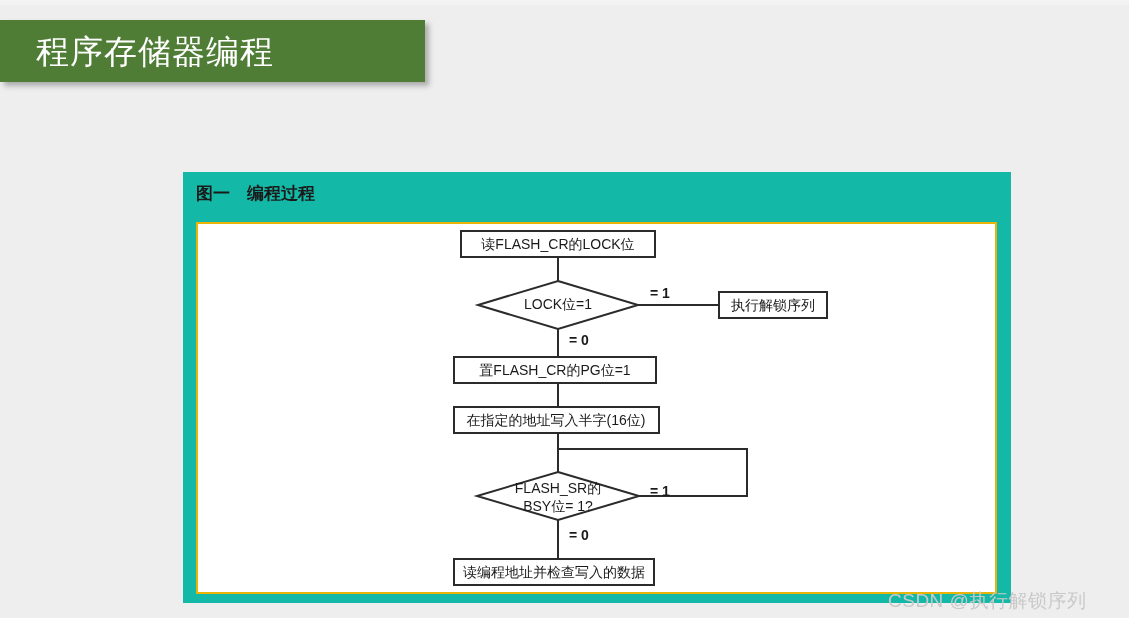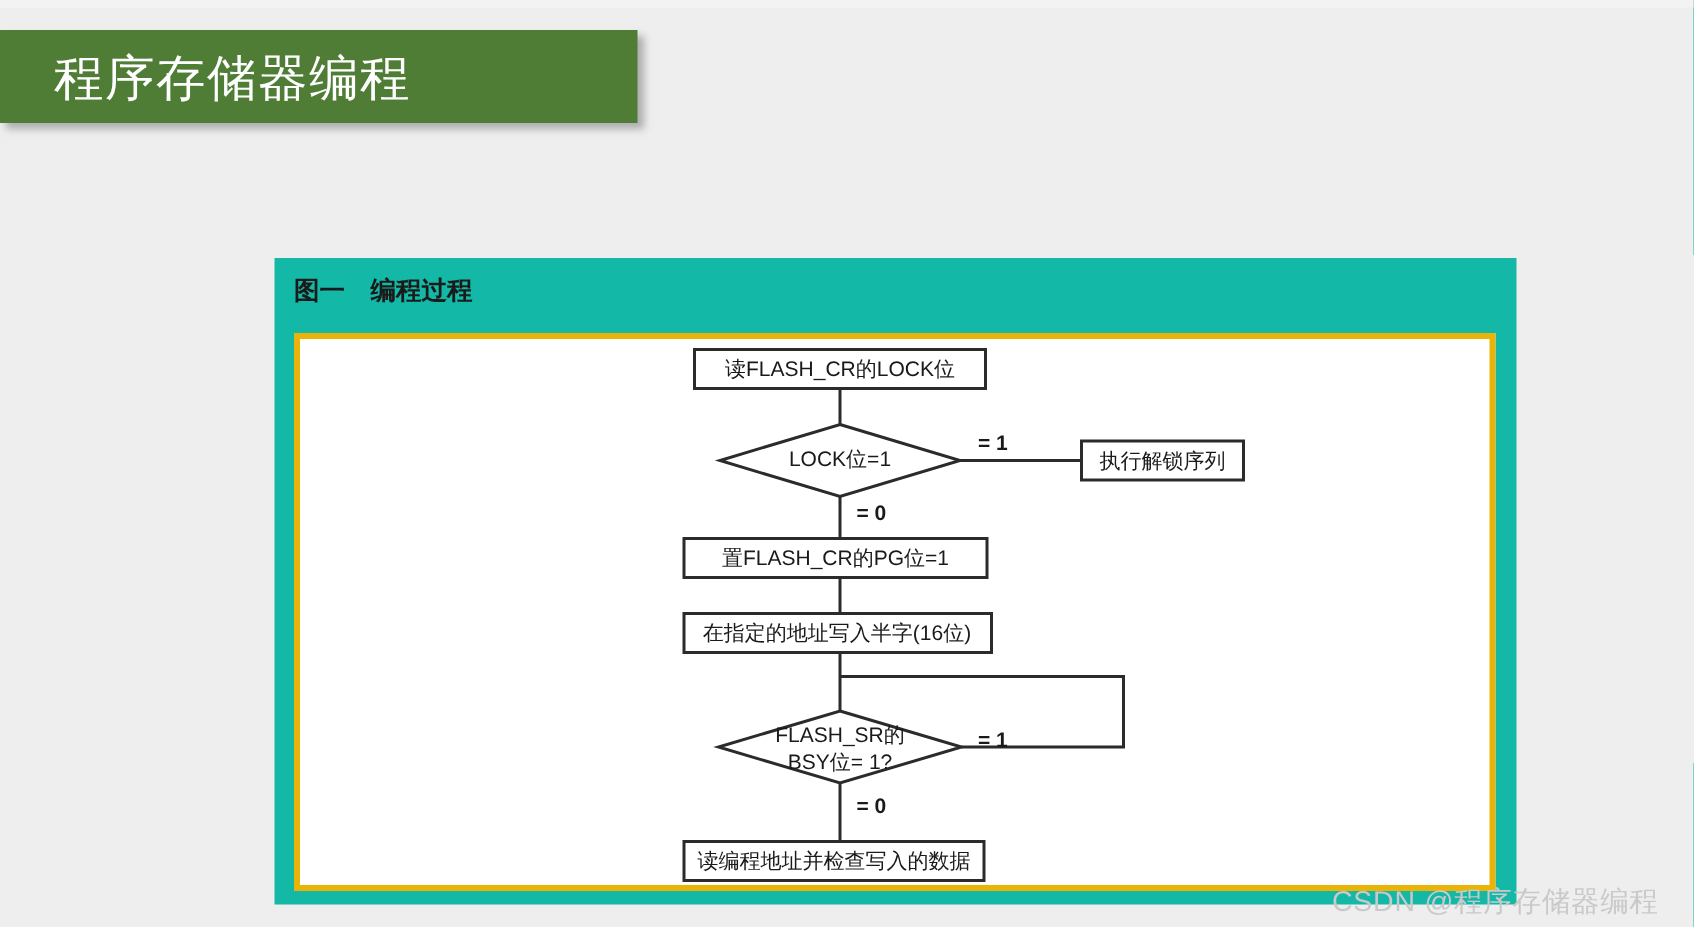--- a/index.html
+++ b/index.html
@@ -73,7 +73,7 @@
     top: 50px;
     width: 801px;
     height: 372px;
-    border: 4px solid #eab308;
+    border: 2px solid #eab308;
     box-sizing: border-box;
     background: #ffffff;
     overflow: hidden;

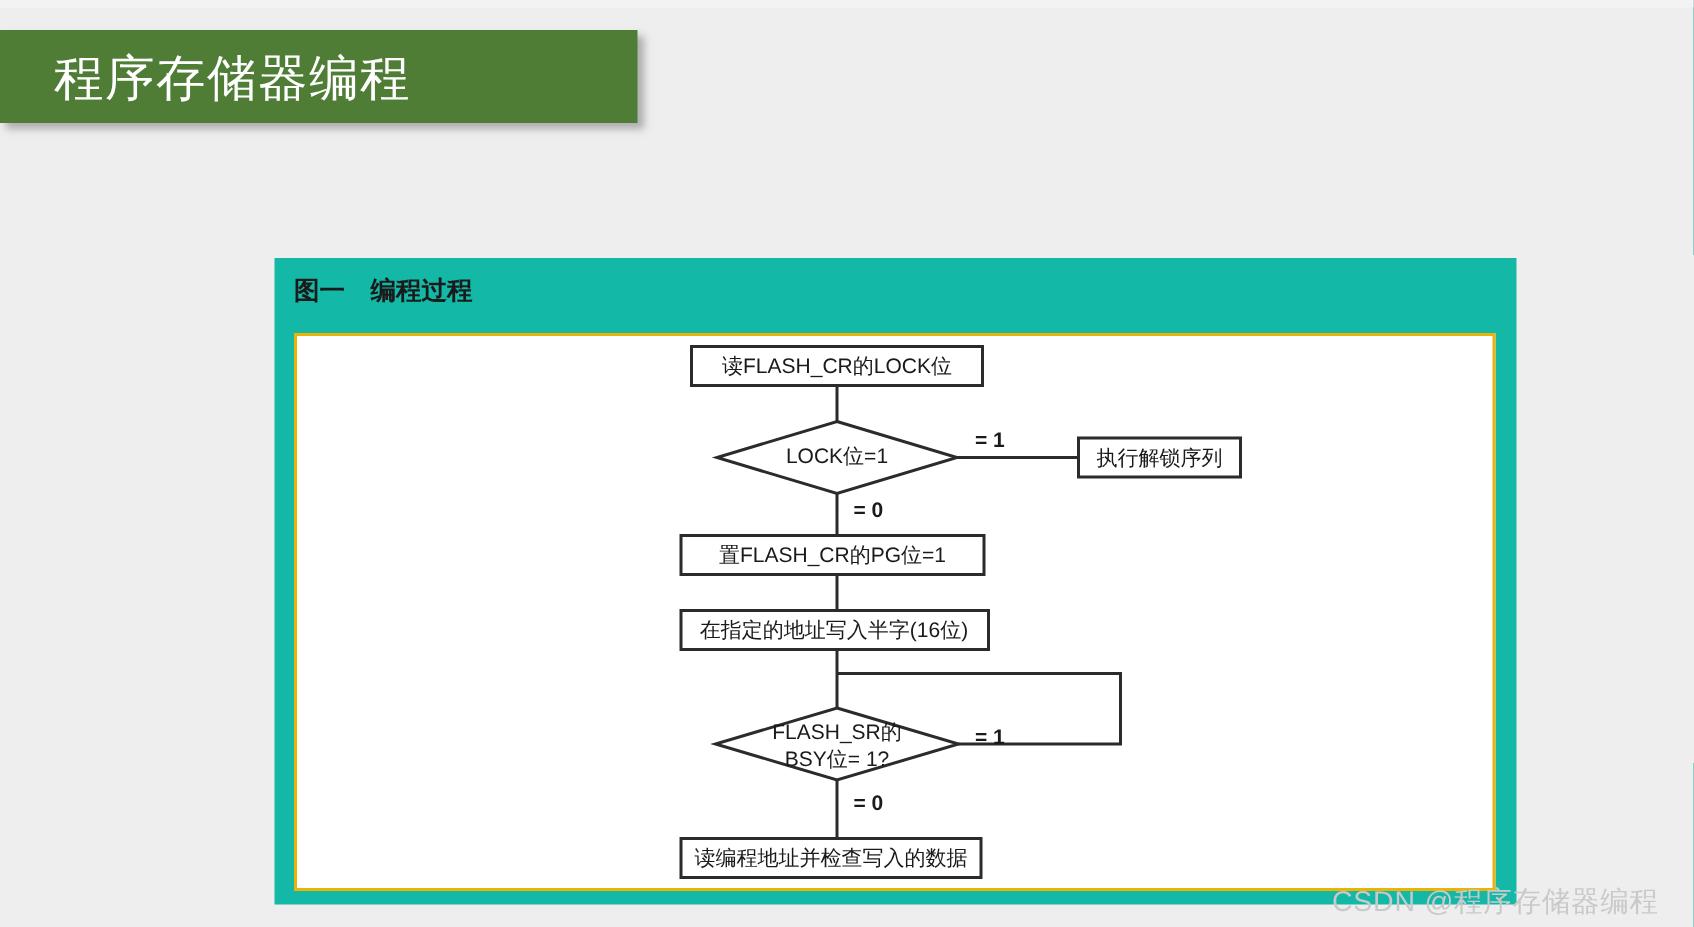--- a/index.html
+++ b/index.html
@@ -180,7 +180,7 @@
     </div>
   </div>
 
-  <div class="watermark">CSDN @程序存储器编程</div>
+  <div class="watermark">CSDN @执行解锁序列</div>
 
 </div>
 

